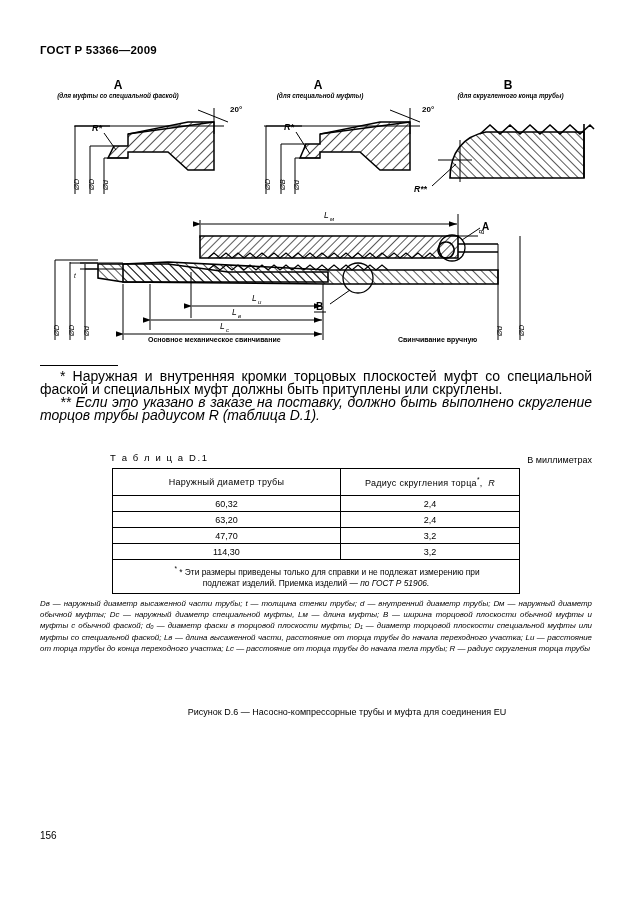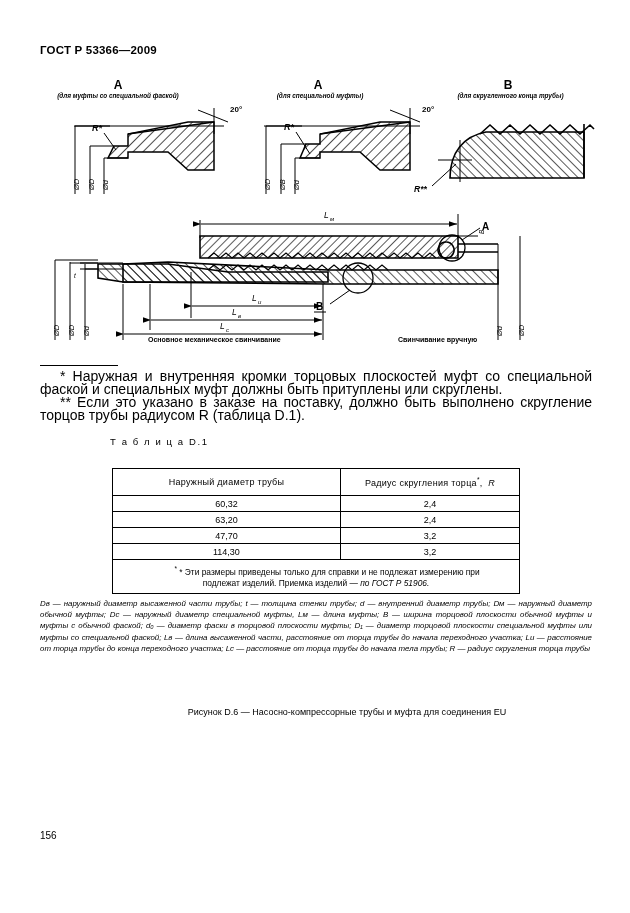--- a/index.html
+++ b/index.html
@@ -41,7 +41,7 @@
     font-size:14px;line-height:12.6px;text-align:justify;
   }
   .footnotes p{margin:0 0 1px 0;text-indent:20px;}
-  .fn-italic{}
+  .fn-italic{font-style:italic;}
 
   
   .table-label{

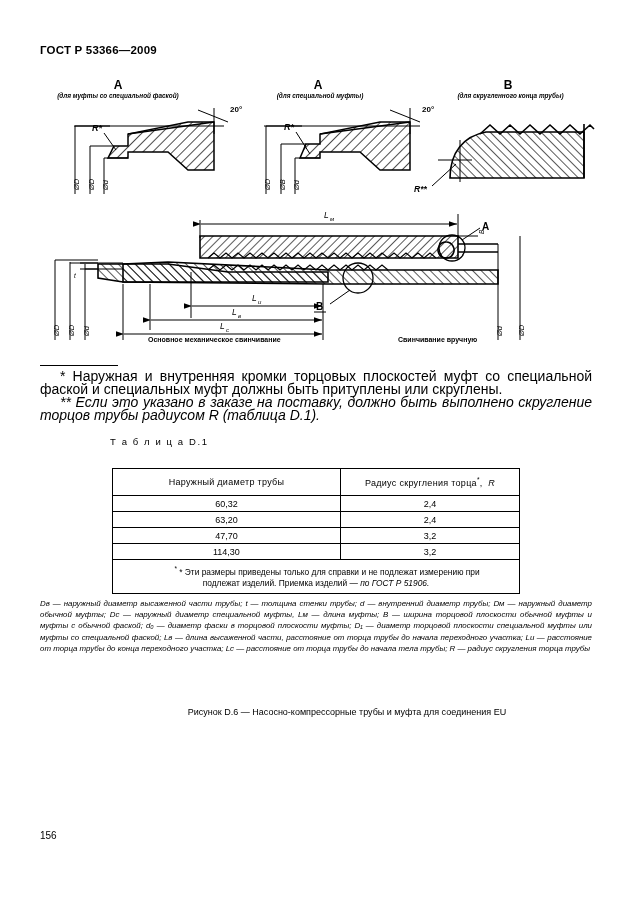--- a/index.html
+++ b/index.html
@@ -45,7 +45,7 @@
 
   
   .table-label{
-    position:absolute;left:110px;top:436px;font-size:9.5px;letter-spacing:1.6px;
+    position:absolute;left:110px;top:452px;font-size:9.5px;letter-spacing:1.6px;
   }
   .table-units{
     position:absolute;left:0;top:455px;width:552px;text-align:right;font-size:9px;

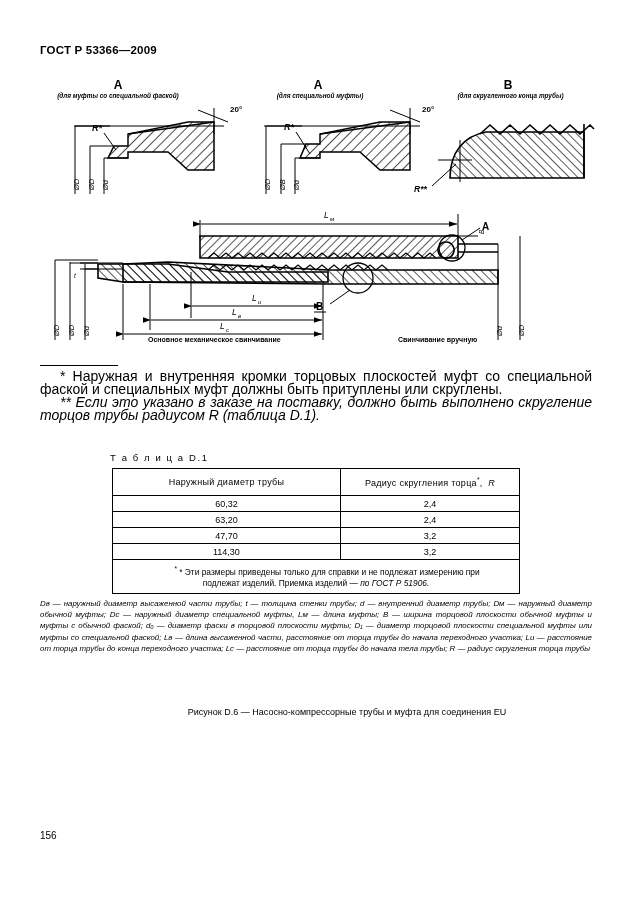--- a/index.html
+++ b/index.html
@@ -277,6 +277,7 @@
   </div>
 
   <div class="table-label">Т а б л и ц а  D.1</div>
+  <div class="table-units" style="left:40px;width:552px;">В миллиметрах</div>
 
   <div class="tbl-wrap">
     <table class="d1">

